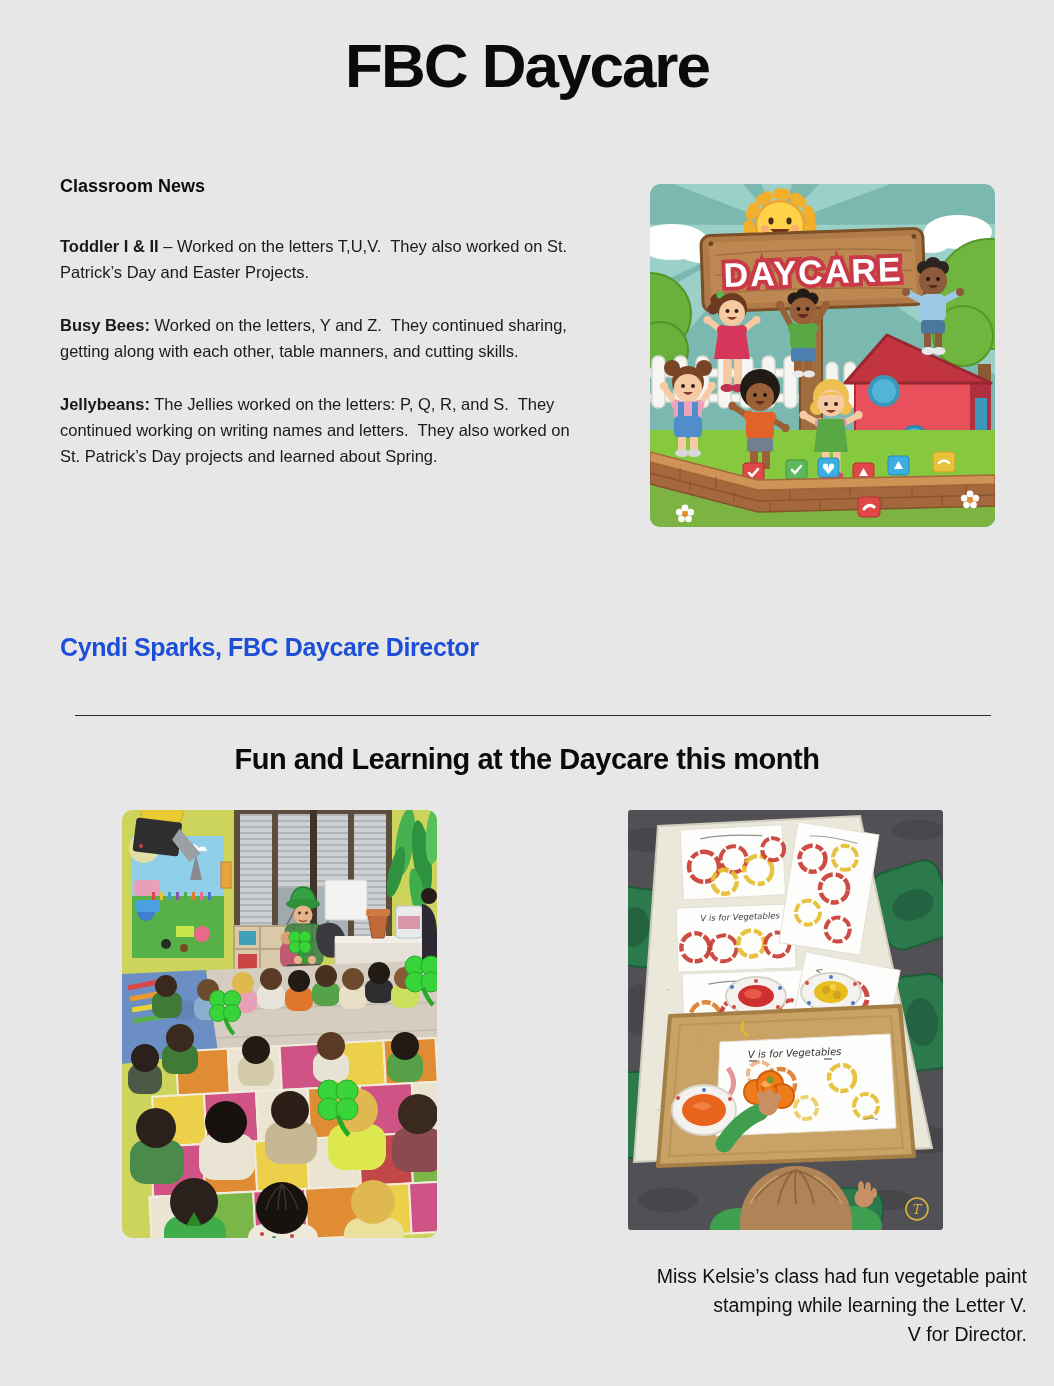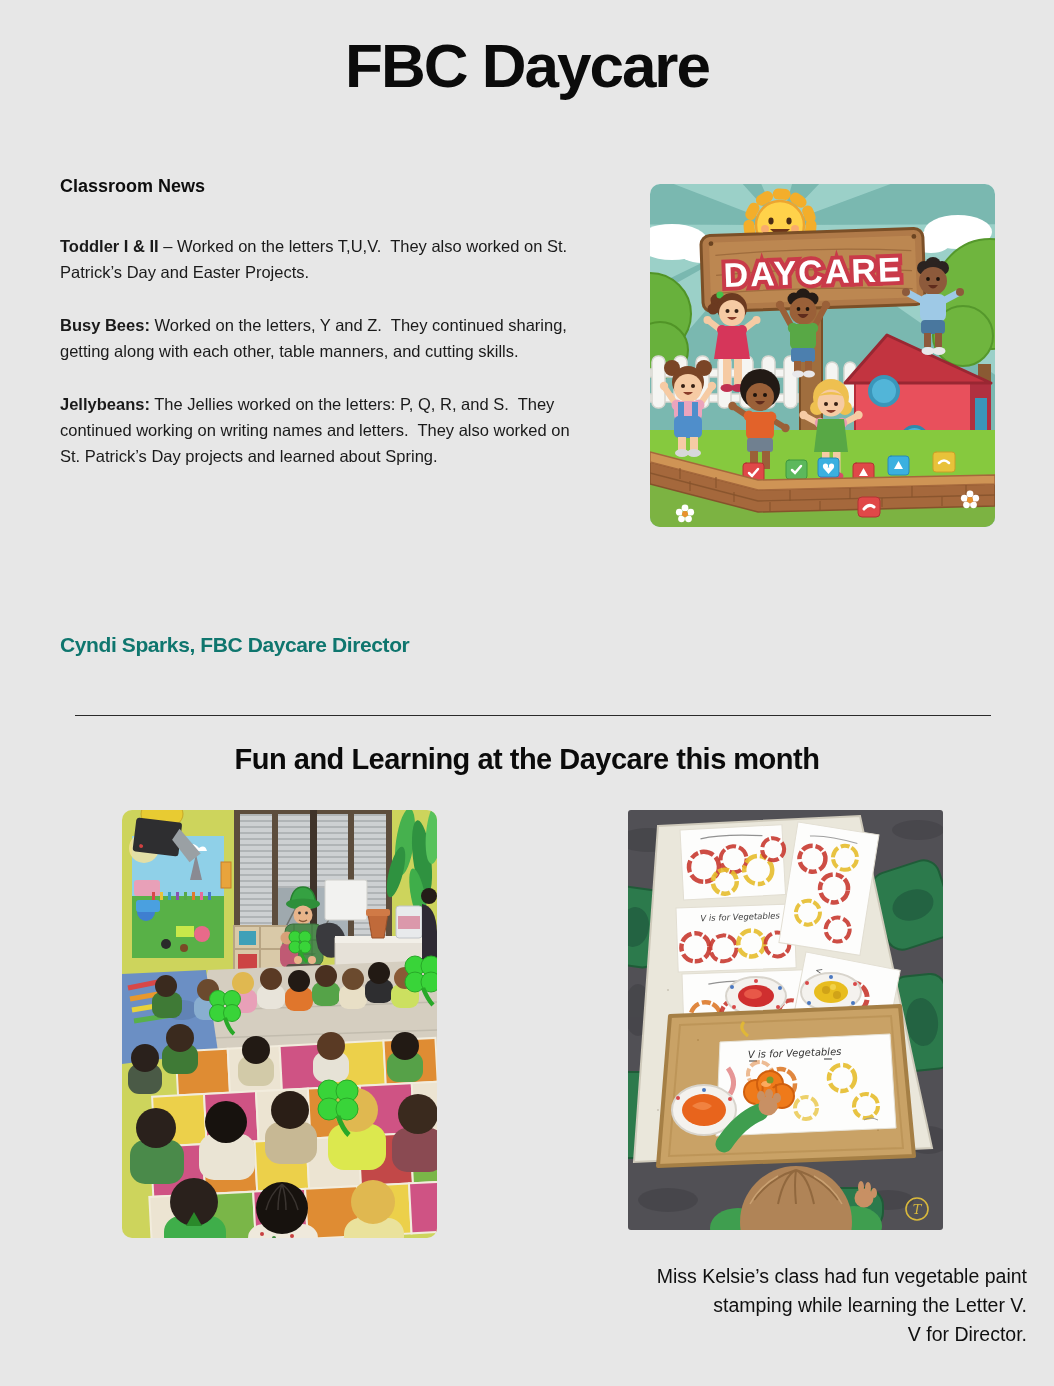--- a/index.html
+++ b/index.html
@@ -13,8 +13,8 @@
   .news-item{font-size:16.5px;line-height:26px;margin:16px 0 27px 0;white-space:pre-wrap;}
   .news-item b{font-weight:700;}
   .prek{position:absolute;left:60px;top:554px;width:800px;letter-spacing:-0.2px;}
-  .signature{position:absolute;left:60px;top:633px;margin:0;font-size:21px;font-weight:700;
-        letter-spacing:-0.4px;color:#0f766e;}
+  .signature{position:absolute;left:60px;top:633px;margin:0;font-size:25px;font-weight:700;
+        letter-spacing:-0.4px;color:#1d4ed8;}
   .illustration{position:absolute;left:650px;top:184px;width:345px;height:343px;margin:0;
         border-radius:10px;overflow:hidden;background:#fff;}
   .illustration svg{display:block;width:100%;height:100%;}

